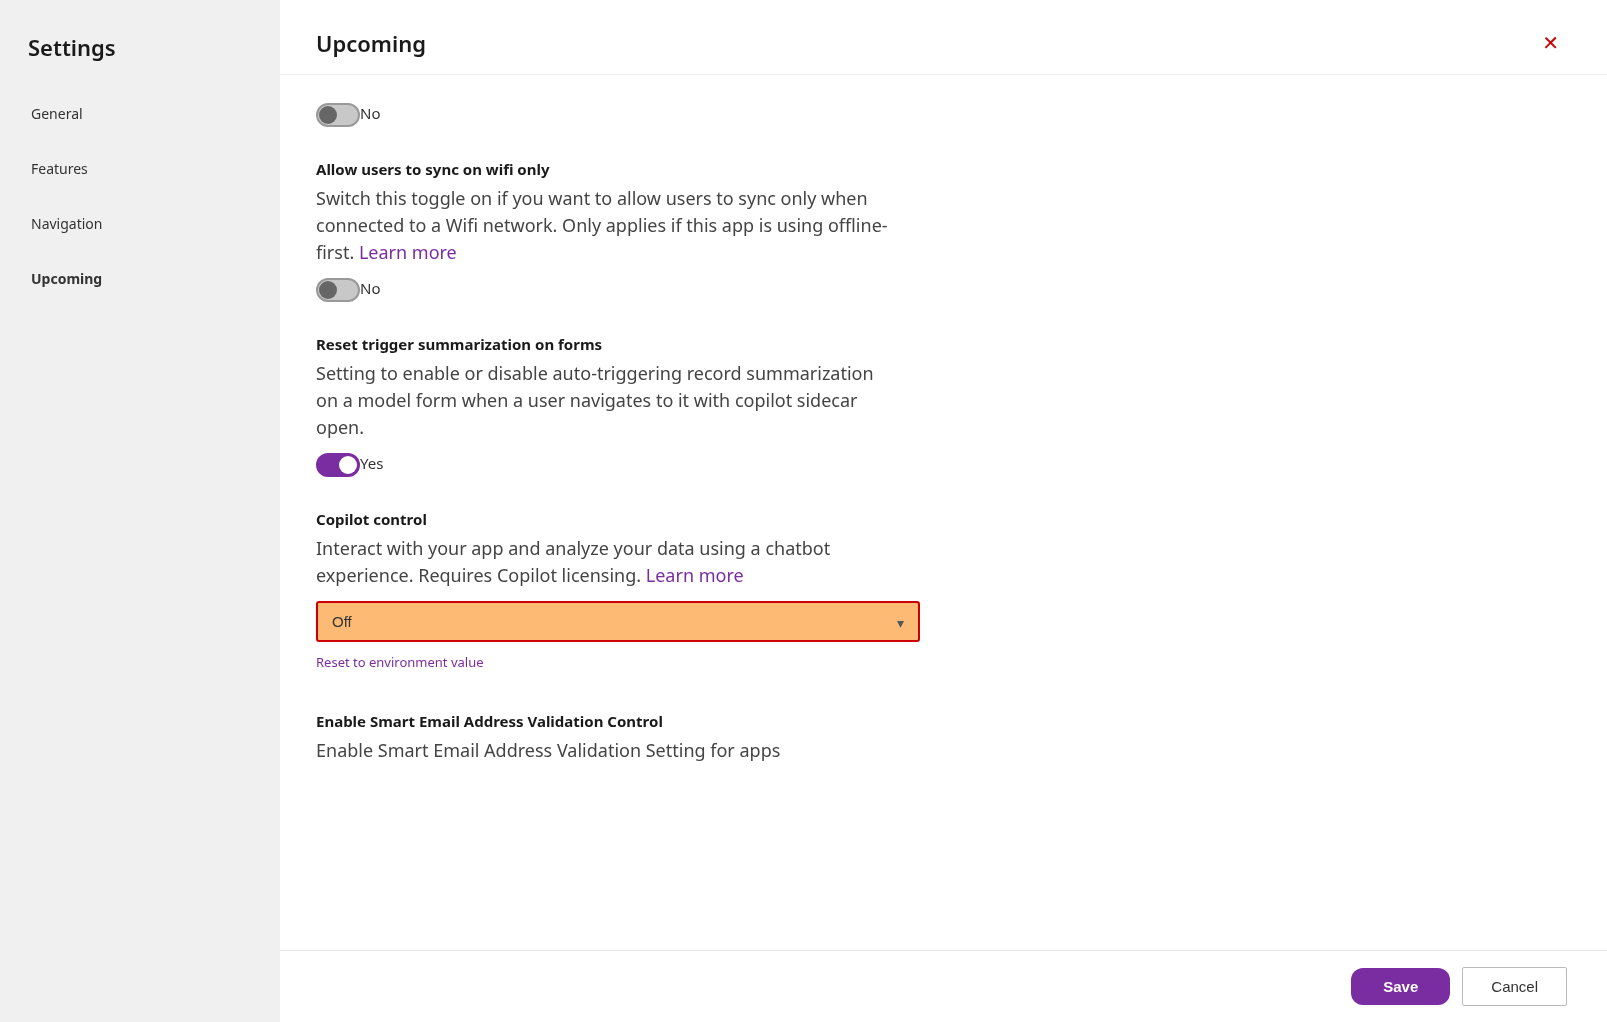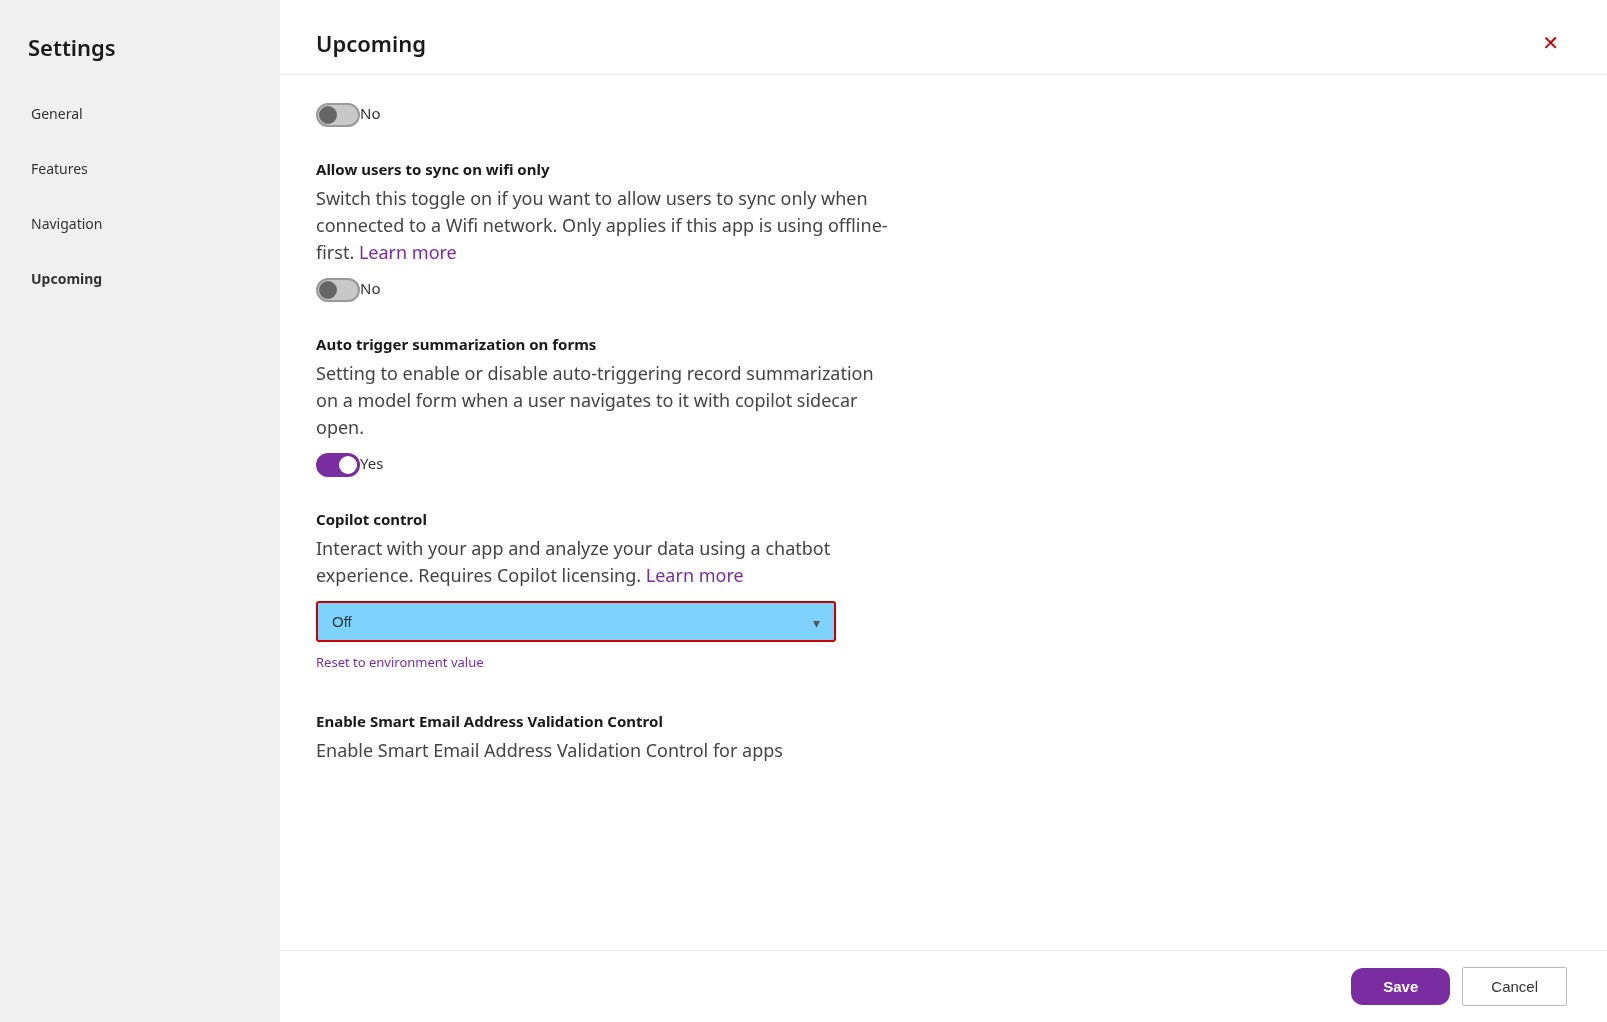--- a/index.html
+++ b/index.html
@@ -291,7 +291,7 @@
     </div>
 
     <div class="setting-section">
-      <div class="section-heading">Auto trigger summarization on forms</div>
+      <div class="section-heading">Reset trigger summarization on forms</div>
       <p class="section-desc">Setting to enable or disable auto-triggering record summarization on a model form when a user navigates to it with copilot sidecar open.</p>
       <div class="toggle-row">
         <label class="toggle-switch">

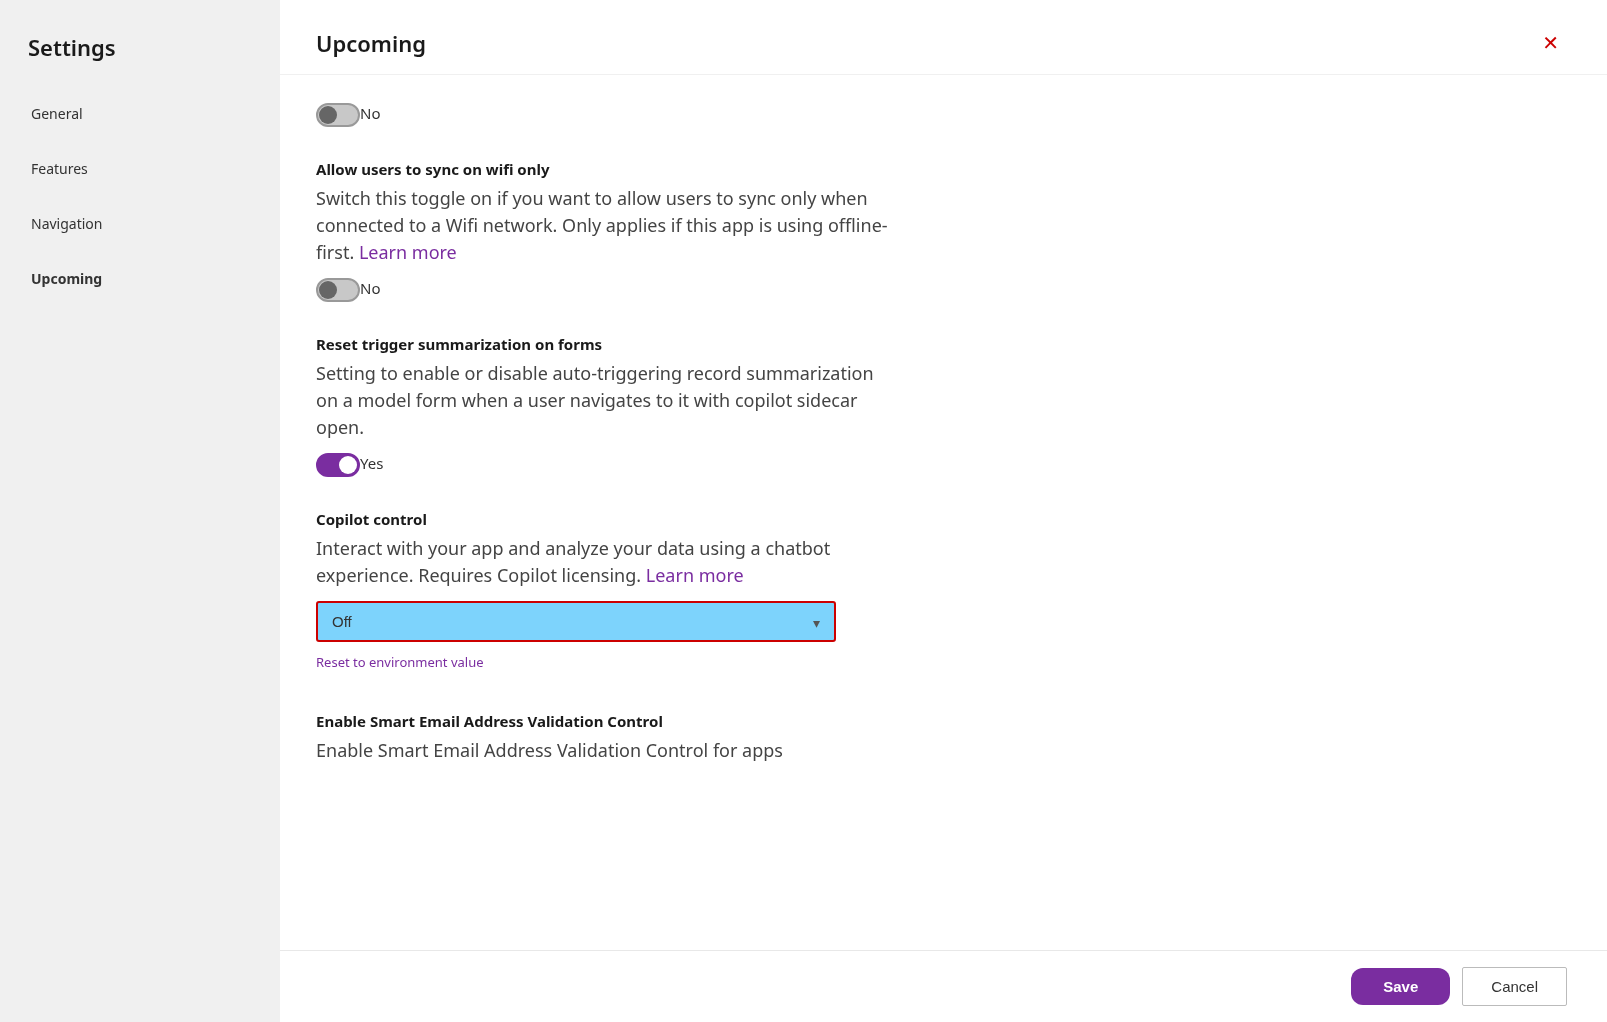--- a/index.html
+++ b/index.html
@@ -172,9 +172,9 @@
     .dropdown-wrapper {
       border: 2px solid #cc0000;
       border-radius: 3px;
-      width: 520px;
+      width: 604px;
       position: relative;
-      background: #7dd3fc;
+      background: #fdba74;
       margin-bottom: 8px;
     }
     .dropdown-select {

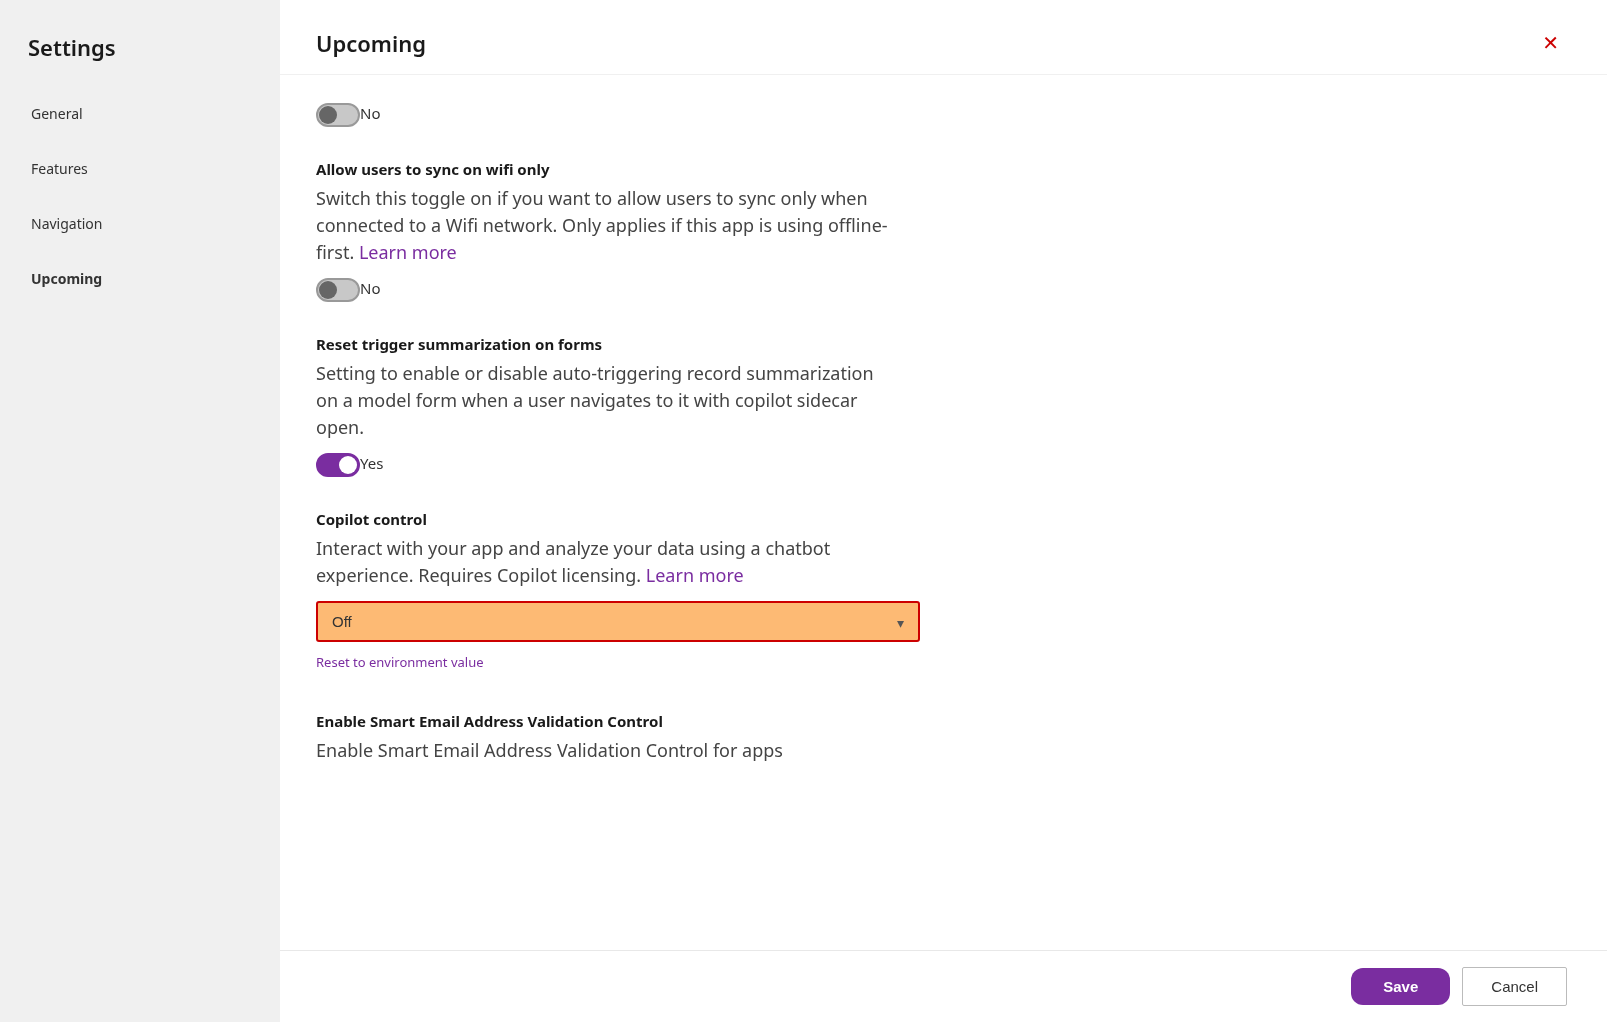--- a/index.html
+++ b/index.html
@@ -323,7 +323,7 @@
 
     <div class="setting-section">
       <div class="section-heading">Enable Smart Email Address Validation Control</div>
-      <p class="section-desc">Enable Smart Email Address Validation Control for apps</p>
+      <p class="section-desc">Enable Smart Email Address Validation Setting for apps</p>
     </div>
 
   </div>

